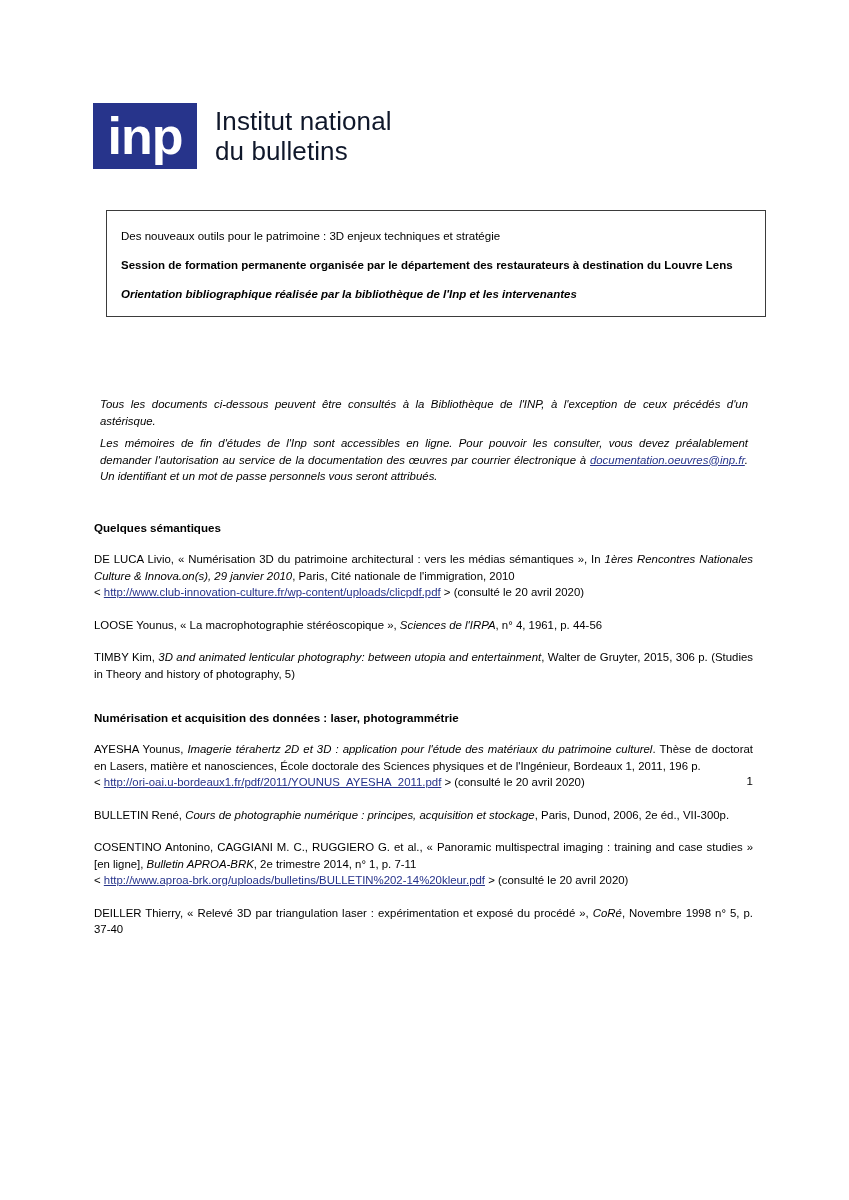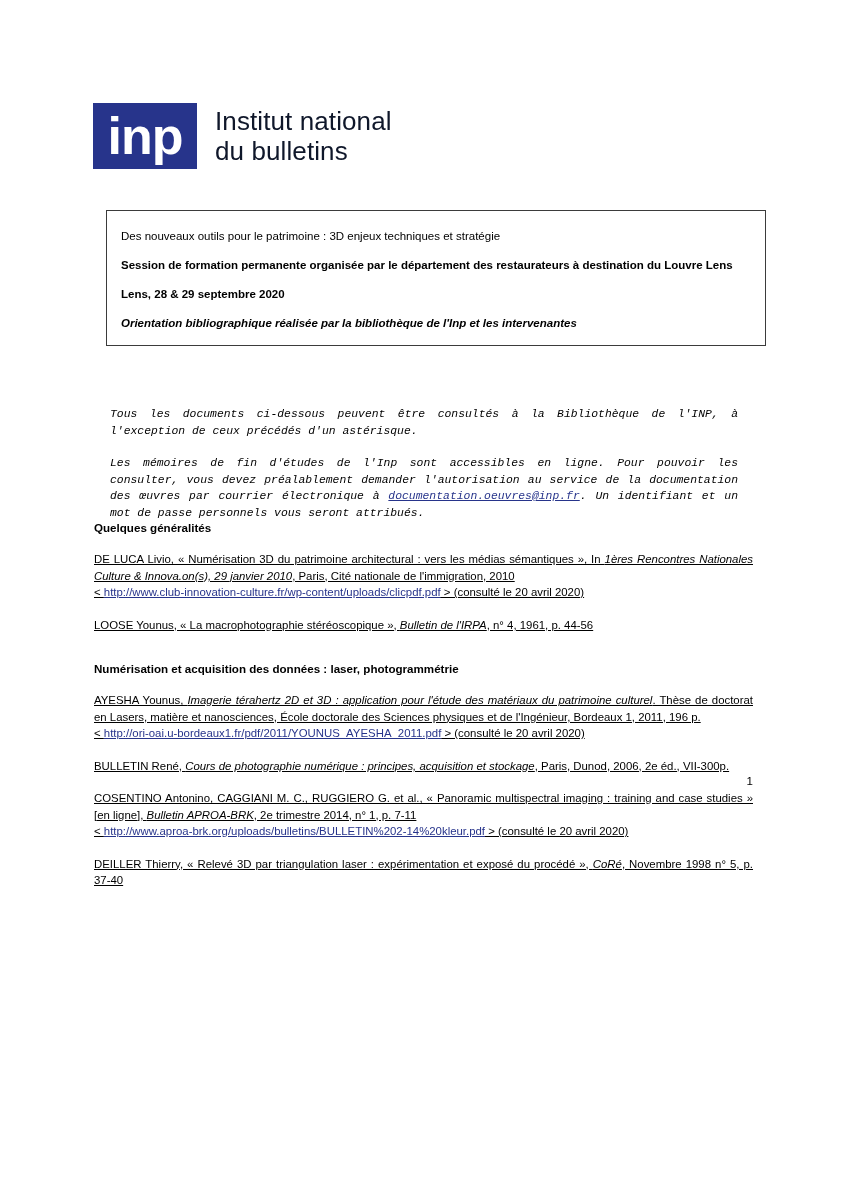--- a/index.html
+++ b/index.html
@@ -155,7 +155,6 @@
   <div class="title-frame">
     <div class="t-line">Des nouveaux outils pour le patrimoine : 3D enjeux techniques et stratégie</div>
     <div class="t-line bold">Session de formation permanente organisée par le département des restaurateurs à destination du Louvre Lens</div>
-    <div class="t-line bold">Lens, 28 &amp; 29 septembre 2020</div>
     <div class="t-line bold">Orientation bibliographique réalisée par la bibliothèque de l'Inp et les intervenantes</div>
   </div>
 

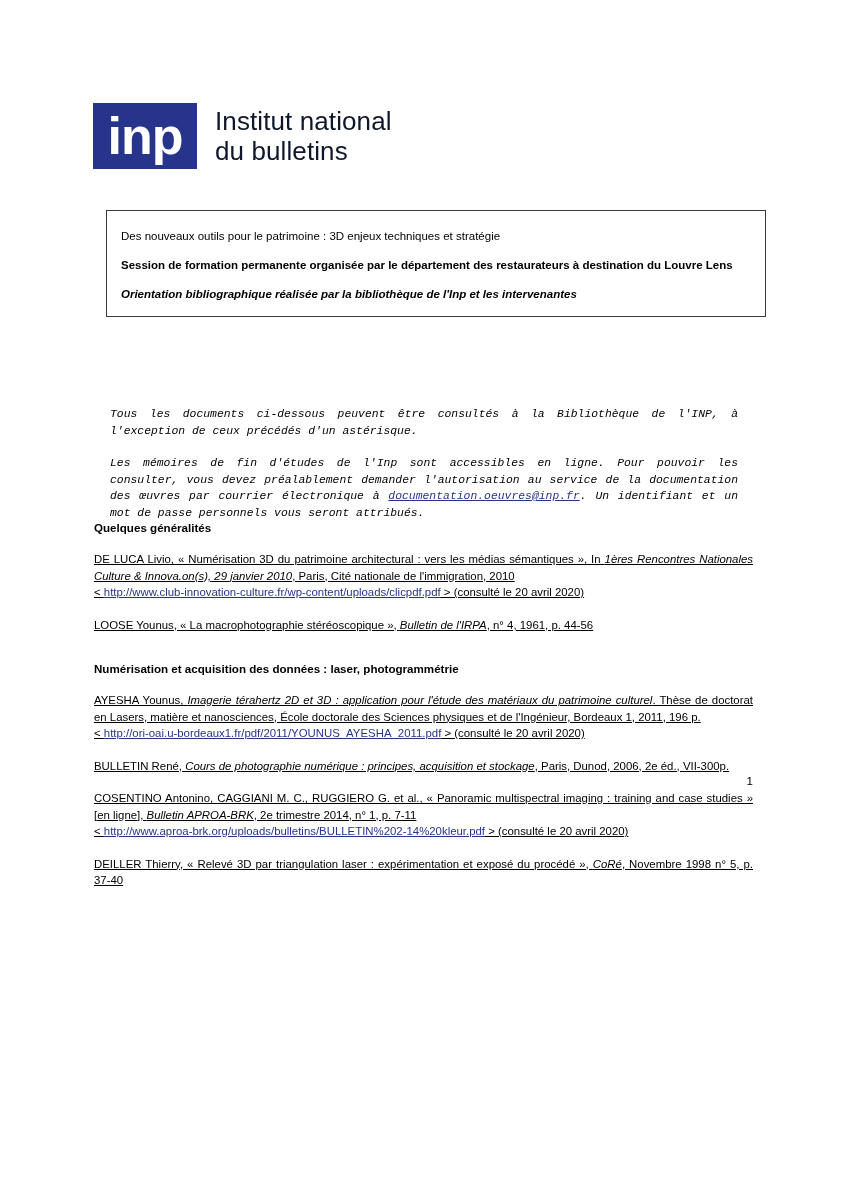--- a/index.html
+++ b/index.html
@@ -90,8 +90,7 @@
     text-align: justify;
   }
   .intro p {
-    margin: 16px;
-    font-family: Liberation Mono, monospace;
+    margin: 6px;
   }
   .mail-link {
     color: #27348b;

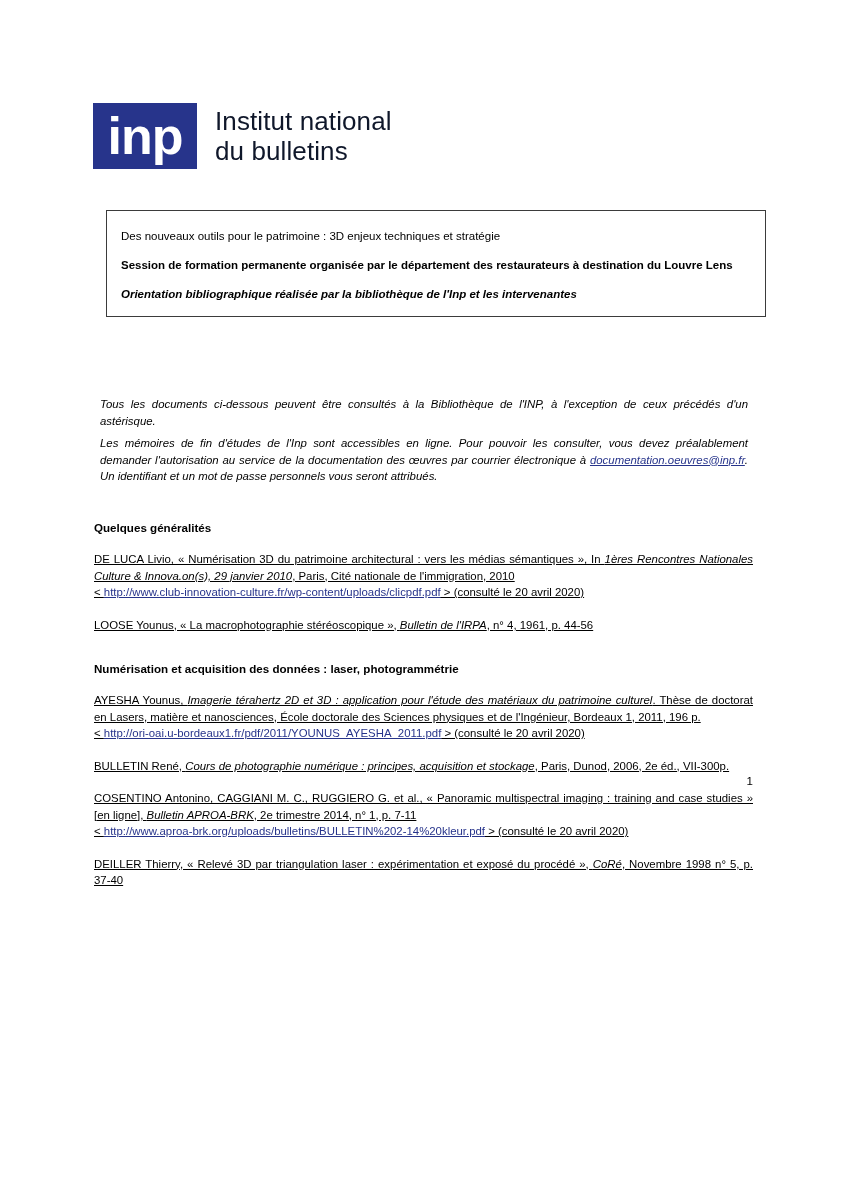--- a/index.html
+++ b/index.html
@@ -163,7 +163,7 @@
   </div>
 
   <div class="body-flow" id="body-flow">
-      <h2 class="section">Quelques généralités</h2>
+      <h2 class="section">Quelques sémantiques</h2>
       <p class="entry"><span>DE LUCA Livio, « Numérisation 3D du patrimoine architectural : vers les médias sémantiques », In </span><i>1ères Rencontres Nationales Culture &amp; Innova.on(s), 29 janvier 2010</i><span>, Paris, Cité nationale de l'immigration, 2010</span><br><span>&lt; </span><a class="url" href="#">http://www.club-innovation-culture.fr/wp-content/uploads/clicpdf.pdf</a><span> &gt; (consulté le 20 avril 2020)</span></p>
       <p class="entry"><span>LOOSE Younus, « La macrophotographie stéréoscopique », </span><i>Bulletin de l'IRPA</i><span>, n° 4, 1961, p. 44-56</span></p>
       <h2 class="section spaced">Numérisation et acquisition des données : laser, photogrammétrie</h2>

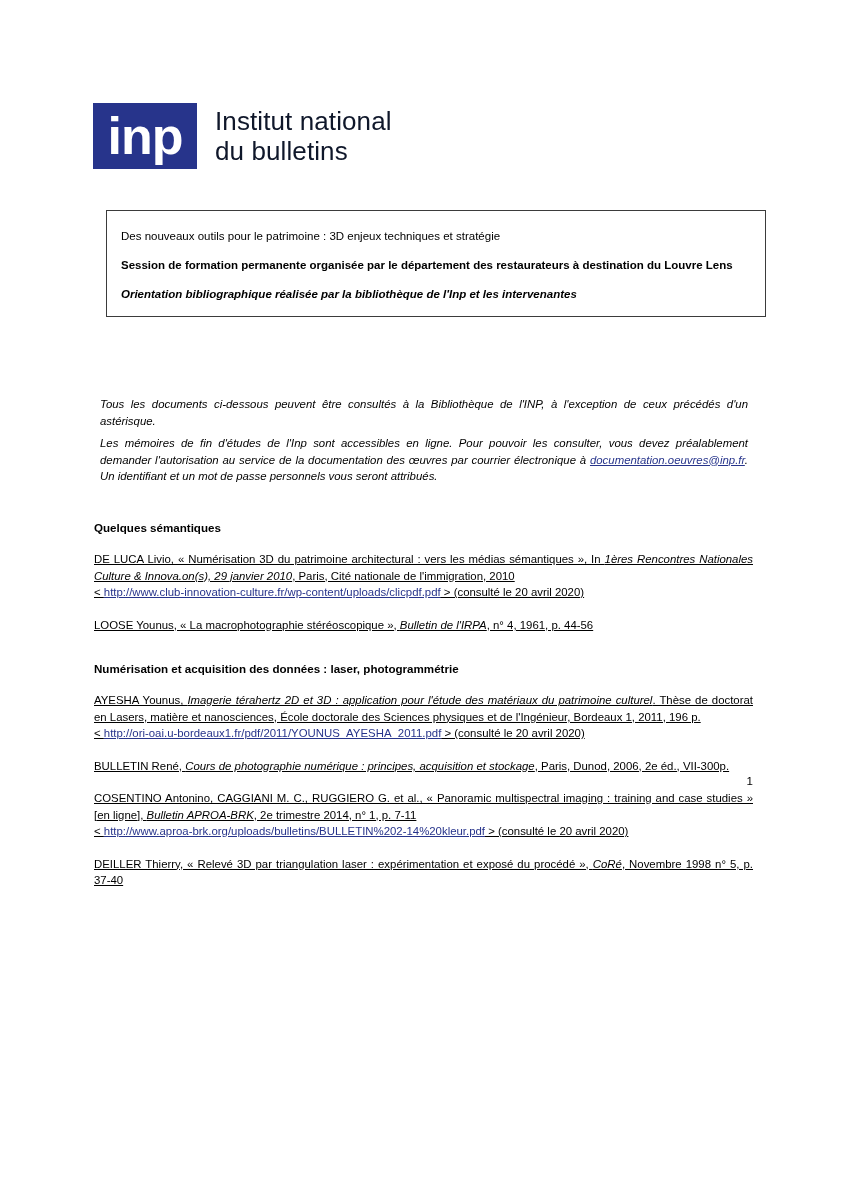--- a/index.html
+++ b/index.html
@@ -119,7 +119,6 @@
     line-height: 16.5px;
     margin: 0 3px 16px 0;
     text-align: justify;
-    text-decoration: underline;
   }
   .entry i {
     font-style: italic;

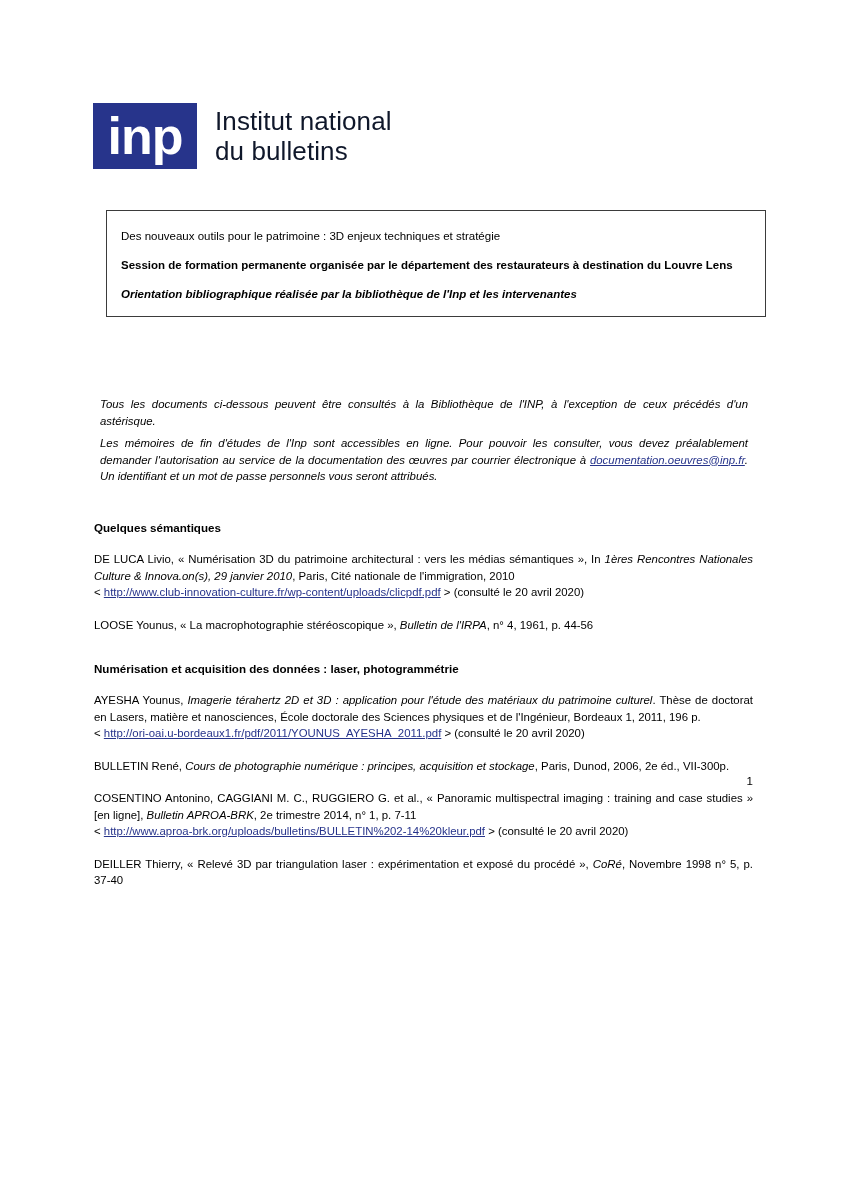--- a/index.html
+++ b/index.html
@@ -164,7 +164,7 @@
   <div class="body-flow" id="body-flow">
       <h2 class="section">Quelques sémantiques</h2>
       <p class="entry"><span>DE LUCA Livio, « Numérisation 3D du patrimoine architectural : vers les médias sémantiques », In </span><i>1ères Rencontres Nationales Culture &amp; Innova.on(s), 29 janvier 2010</i><span>, Paris, Cité nationale de l'immigration, 2010</span><br><span>&lt; </span><a class="url" href="#">http://www.club-innovation-culture.fr/wp-content/uploads/clicpdf.pdf</a><span> &gt; (consulté le 20 avril 2020)</span></p>
-      <p class="entry"><span>LOOSE Younus, « La macrophotographie stéréoscopique », </span><i>Bulletin de l'IRPA</i><span>, n° 4, 1961, p. 44-56</span></p>
+      <p class="entry"><span>LOOSE Younus, « La macrophotographie stéréoscopique », </span><i>Sciences de l'IRPA</i><span>, n° 4, 1961, p. 44-56</span></p>
       <h2 class="section spaced">Numérisation et acquisition des données : laser, photogrammétrie</h2>
       <p class="entry"><span>AYESHA Younus, </span><i>Imagerie térahertz 2D et 3D : application pour l'étude des matériaux du patrimoine culturel</i><span>. Thèse de doctorat en Lasers, matière et nanosciences, École doctorale des Sciences physiques et de l'Ingénieur, Bordeaux 1, 2011, 196 p.</span><br><span>&lt; </span><a class="url" href="#">http://ori-oai.u-bordeaux1.fr/pdf/2011/YOUNUS_AYESHA_2011.pdf</a><span> &gt; (consulté le 20 avril 2020)</span></p>
       <p class="entry"><span>BULLETIN René, </span><i>Cours de photographie numérique : principes, acquisition et stockage</i><span>, Paris, Dunod, 2006, 2e éd., VII-300p.</span></p>

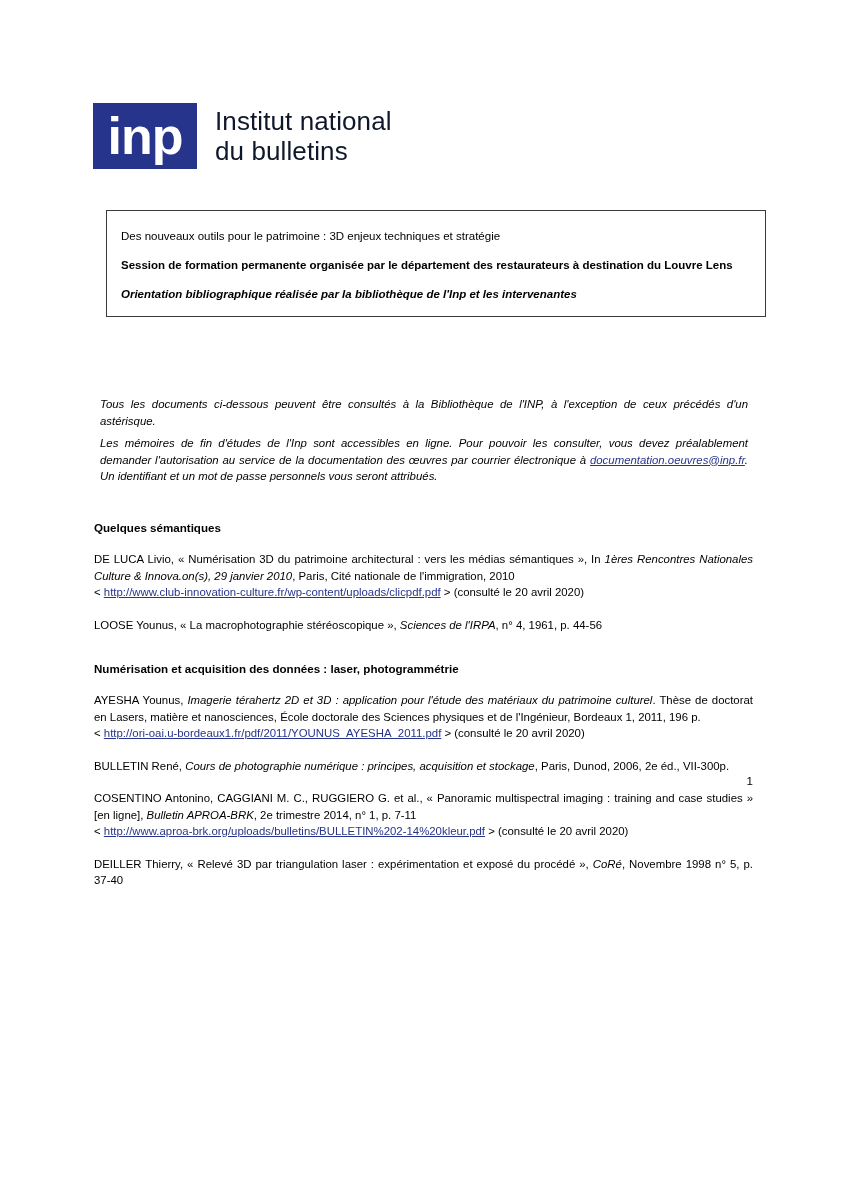--- a/index.html
+++ b/index.html
@@ -165,6 +165,7 @@
       <h2 class="section">Quelques sémantiques</h2>
       <p class="entry"><span>DE LUCA Livio, « Numérisation 3D du patrimoine architectural : vers les médias sémantiques », In </span><i>1ères Rencontres Nationales Culture &amp; Innova.on(s), 29 janvier 2010</i><span>, Paris, Cité nationale de l'immigration, 2010</span><br><span>&lt; </span><a class="url" href="#">http://www.club-innovation-culture.fr/wp-content/uploads/clicpdf.pdf</a><span> &gt; (consulté le 20 avril 2020)</span></p>
       <p class="entry"><span>LOOSE Younus, « La macrophotographie stéréoscopique », </span><i>Sciences de l'IRPA</i><span>, n° 4, 1961, p. 44-56</span></p>
+      <p class="entry"><span>TIMBY Kim, </span><i>3D and animated lenticular photography: between utopia and entertainment</i><span>, Walter de Gruyter, 2015, 306 p. (Studies in Theory and history of photography, 5)</span></p>
       <h2 class="section spaced">Numérisation et acquisition des données : laser, photogrammétrie</h2>
       <p class="entry"><span>AYESHA Younus, </span><i>Imagerie térahertz 2D et 3D : application pour l'étude des matériaux du patrimoine culturel</i><span>. Thèse de doctorat en Lasers, matière et nanosciences, École doctorale des Sciences physiques et de l'Ingénieur, Bordeaux 1, 2011, 196 p.</span><br><span>&lt; </span><a class="url" href="#">http://ori-oai.u-bordeaux1.fr/pdf/2011/YOUNUS_AYESHA_2011.pdf</a><span> &gt; (consulté le 20 avril 2020)</span></p>
       <p class="entry"><span>BULLETIN René, </span><i>Cours de photographie numérique : principes, acquisition et stockage</i><span>, Paris, Dunod, 2006, 2e éd., VII-300p.</span></p>

